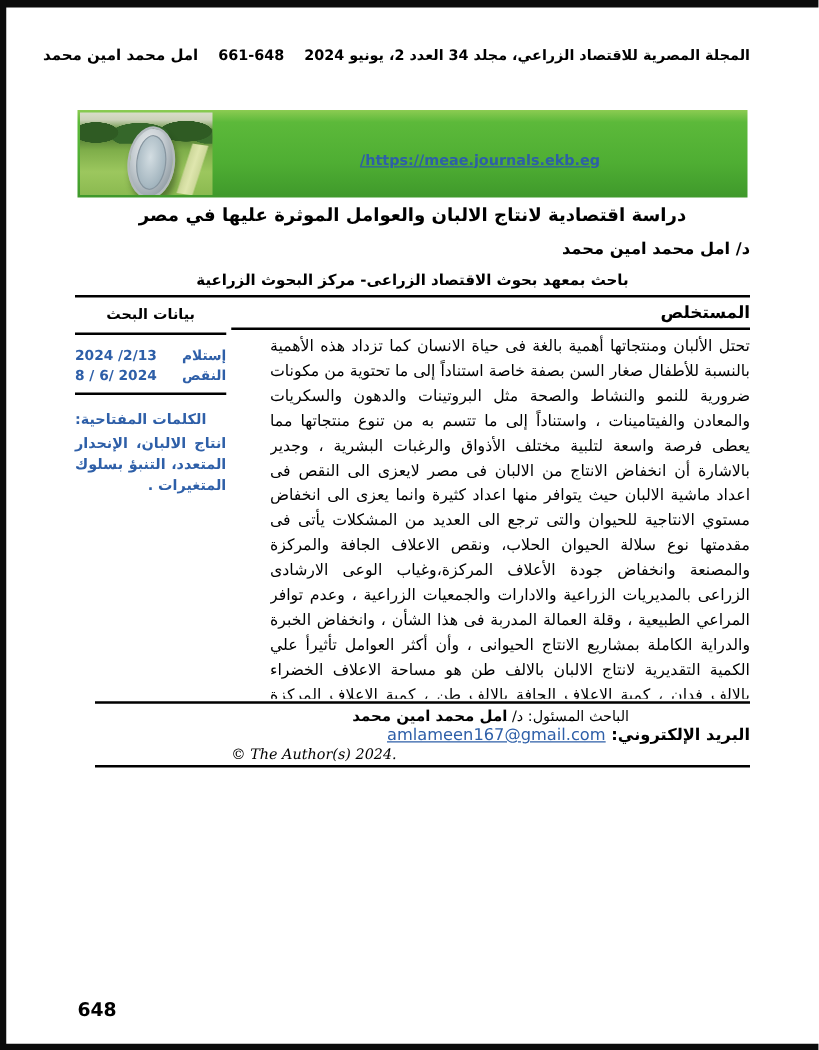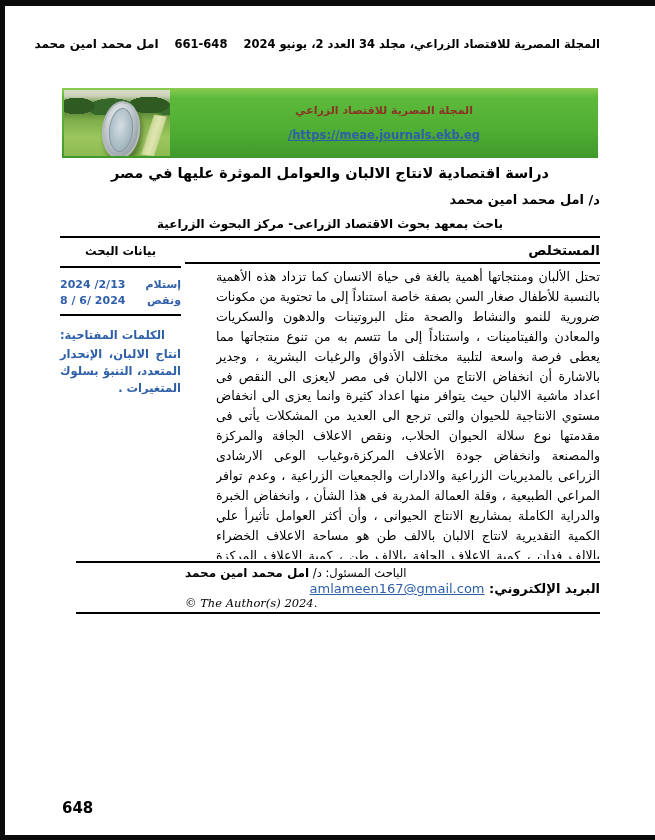--- a/index.html
+++ b/index.html
@@ -130,7 +130,6 @@
       <div class="coin"></div>
     </div>
     <div class="banner-textcol">
-      <div class="banner-name">المجلة المصرية للاقتصاد الزراعي</div>
       <div class="banner-url">
         <a href="#">https://meae.journals.ekb.eg/</a>
       </div>

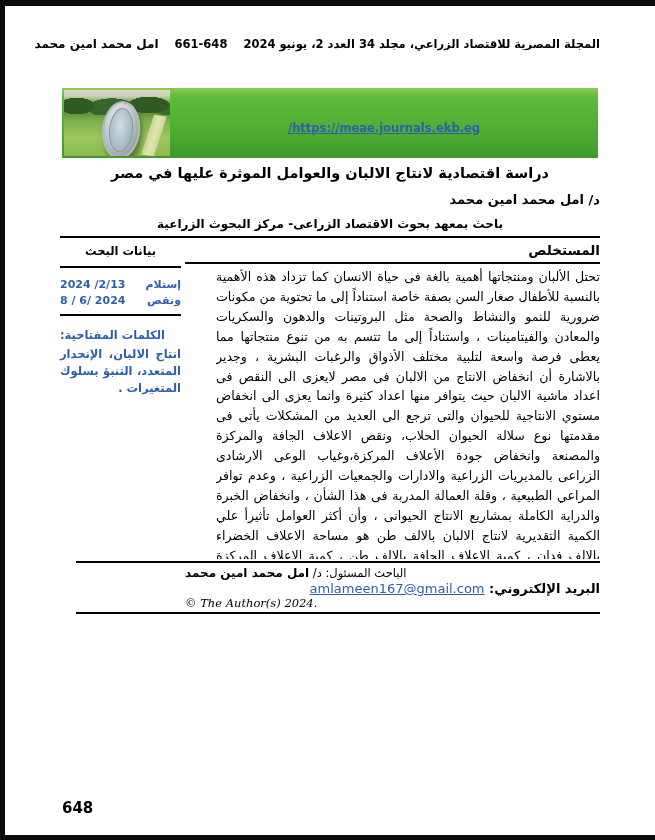--- a/index.html
+++ b/index.html
@@ -149,7 +149,7 @@
       <span class="date-num">2024 /2/13</span>
     </div>
     <div class="date-line">
-      <span>ونقص</span>
+      <span>النقص</span>
       <span class="date-num">8 / 6/ 2024</span>
     </div>
   </div>

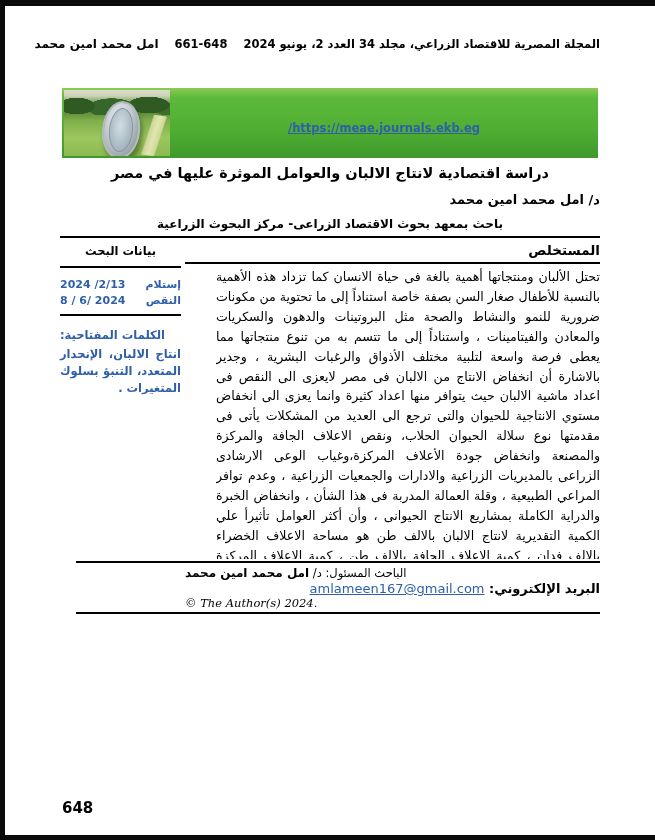--- a/index.html
+++ b/index.html
@@ -95,7 +95,7 @@
 
   
   .footer-rule1{position:absolute;top:561px;left:76px;right:55px;height:1.5px;background:#000;}
-  .footer-corr{position:absolute;top:566px;left:185px;right:55px;direction:rtl;text-align:left;font-size:11.5px;line-height:15px;}
+  .footer-corr{position:absolute;top:566px;left:185px;right:55px;direction:rtl;text-align:center;font-size:11.5px;line-height:15px;}
   .footer-corr .corr-name{font-weight:bold;font-size:12px;}
   .footer-email{position:absolute;top:581px;left:185px;right:55px;direction:rtl;text-align:right;font-size:13px;line-height:15px;}
   .footer-email .email-label{font-weight:bold;}

